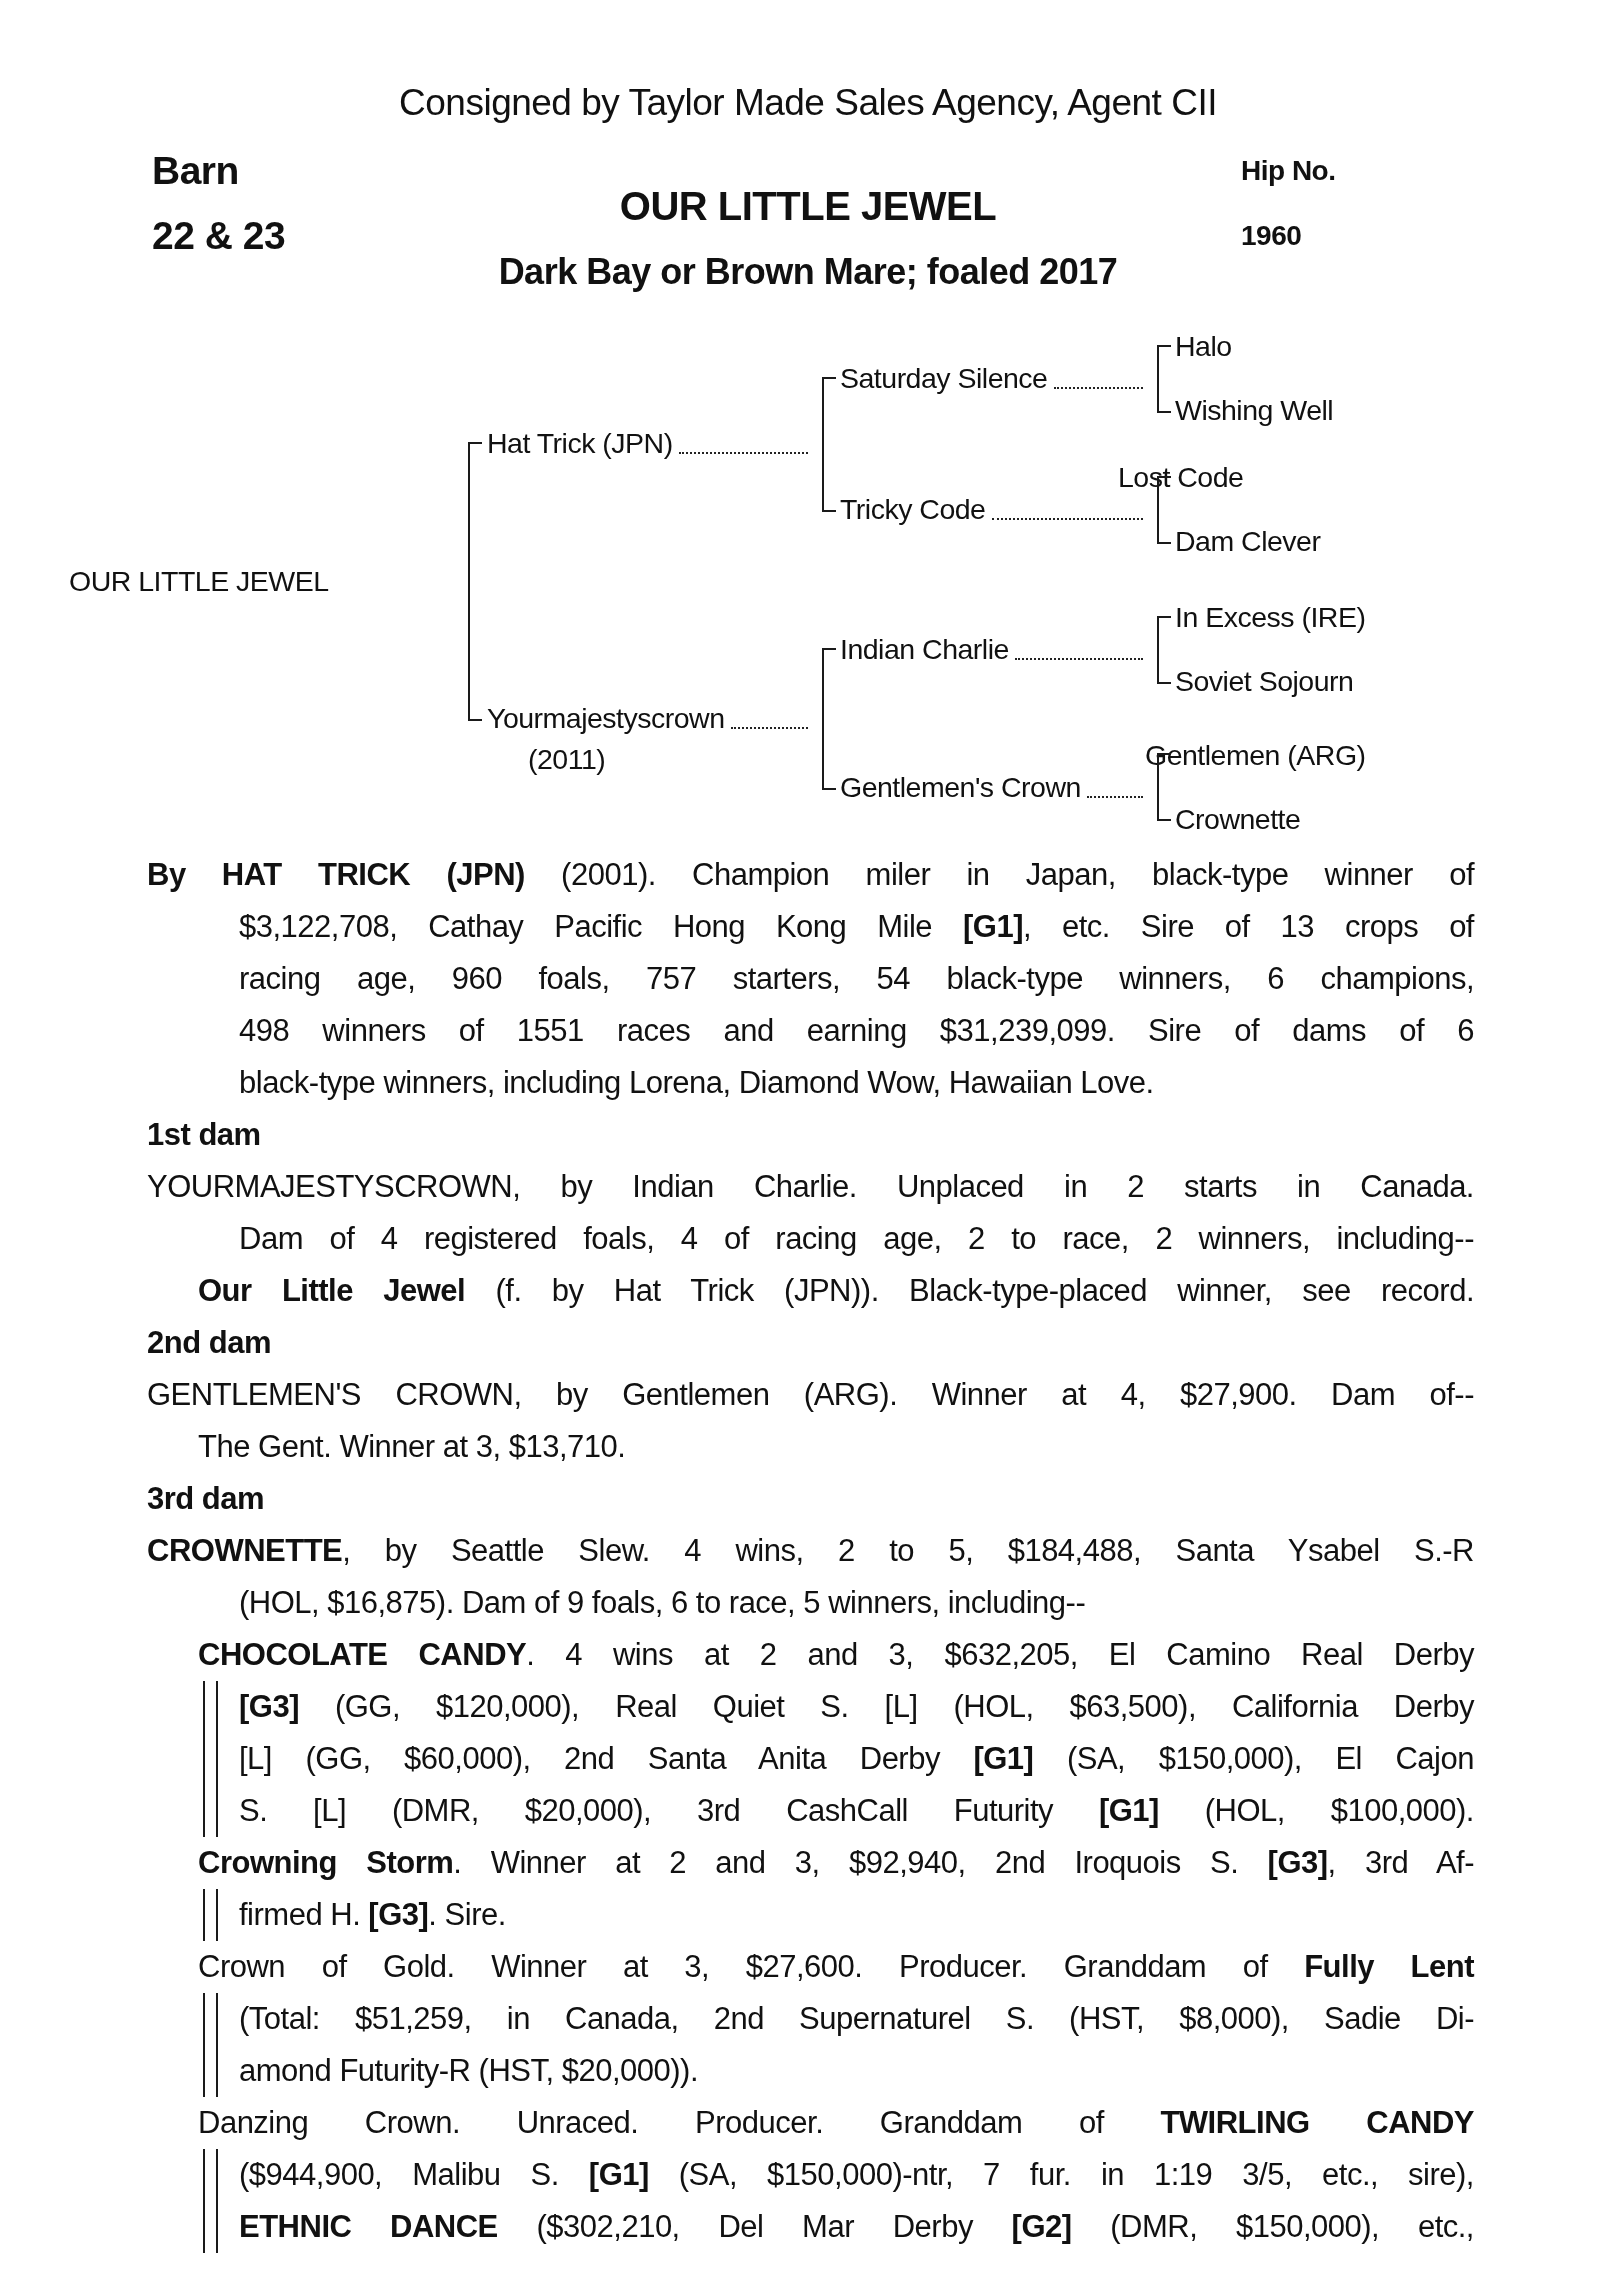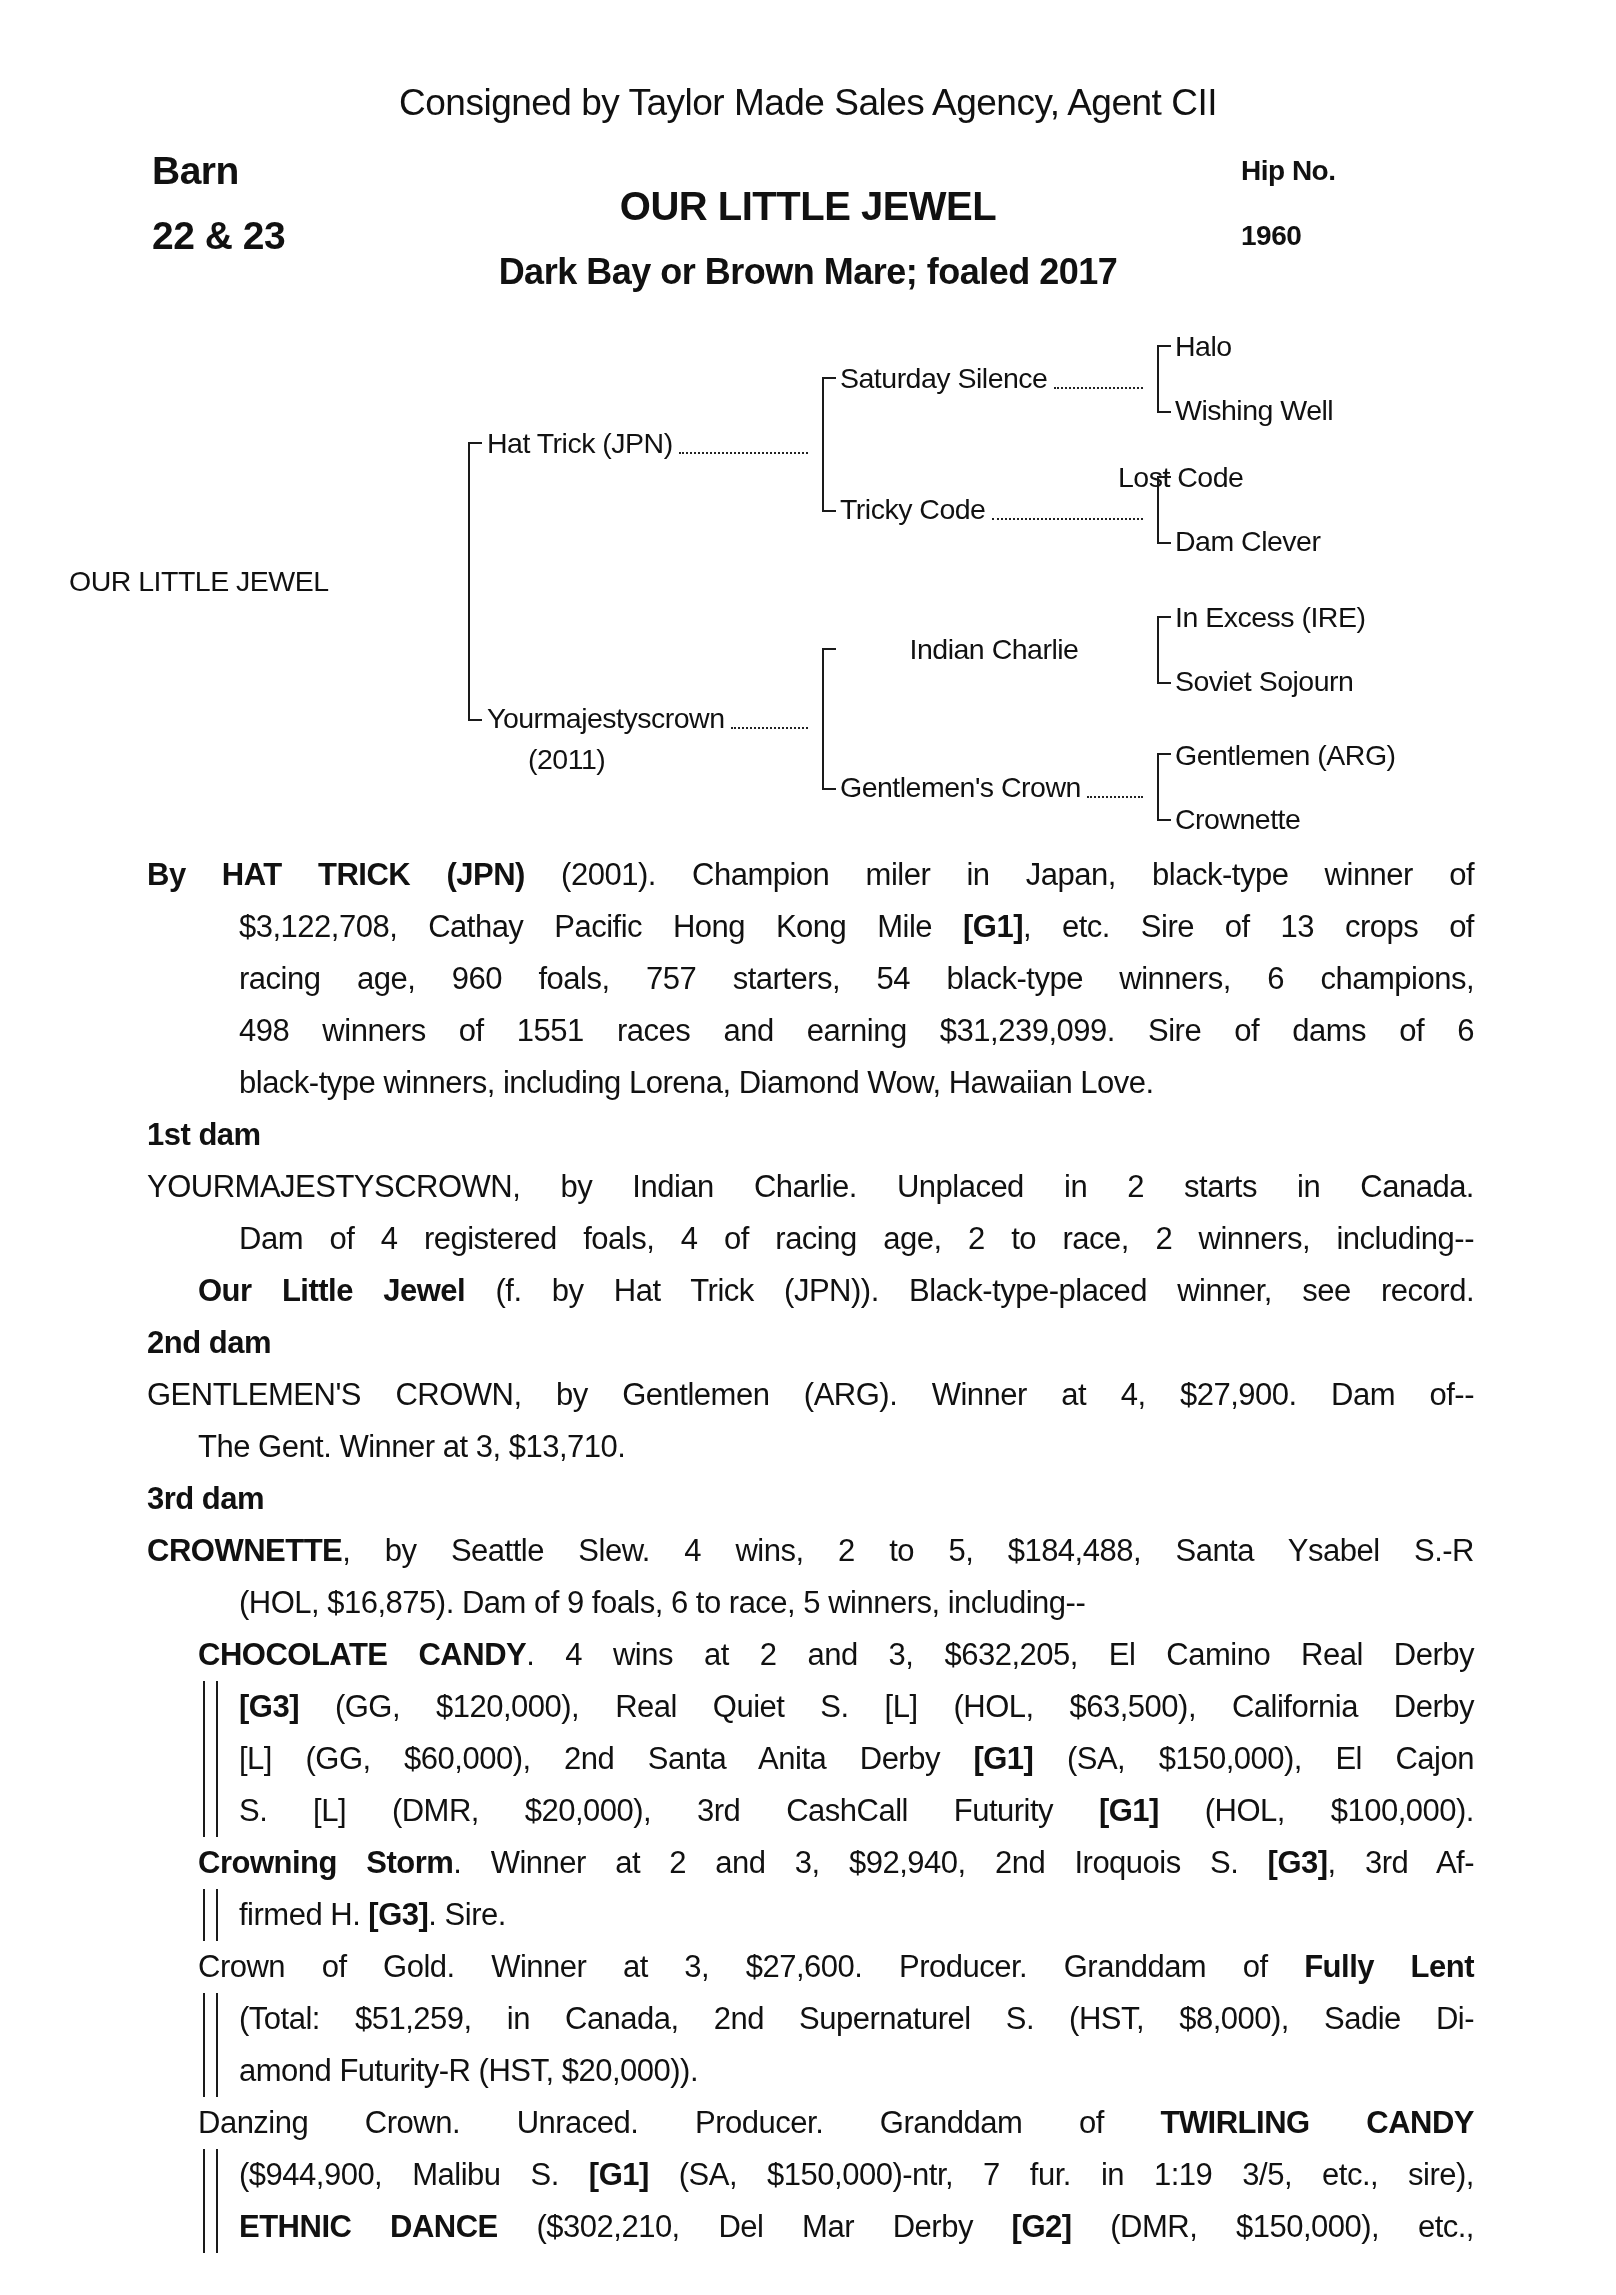--- a/index.html
+++ b/index.html
@@ -79,7 +79,7 @@
         <span class="pname">Tricky Code</span>
         <span class="leader"></span>
       </div>
-      <div class="plabel" style="left: 840px; top: 314px; width: 308px; flex-direction: column;">
+      <div class="plabel" style="left: 840px; top: 314px; width: 308px;">
         <span class="pname">Indian Charlie</span>
         <span class="leader"></span>
       </div>

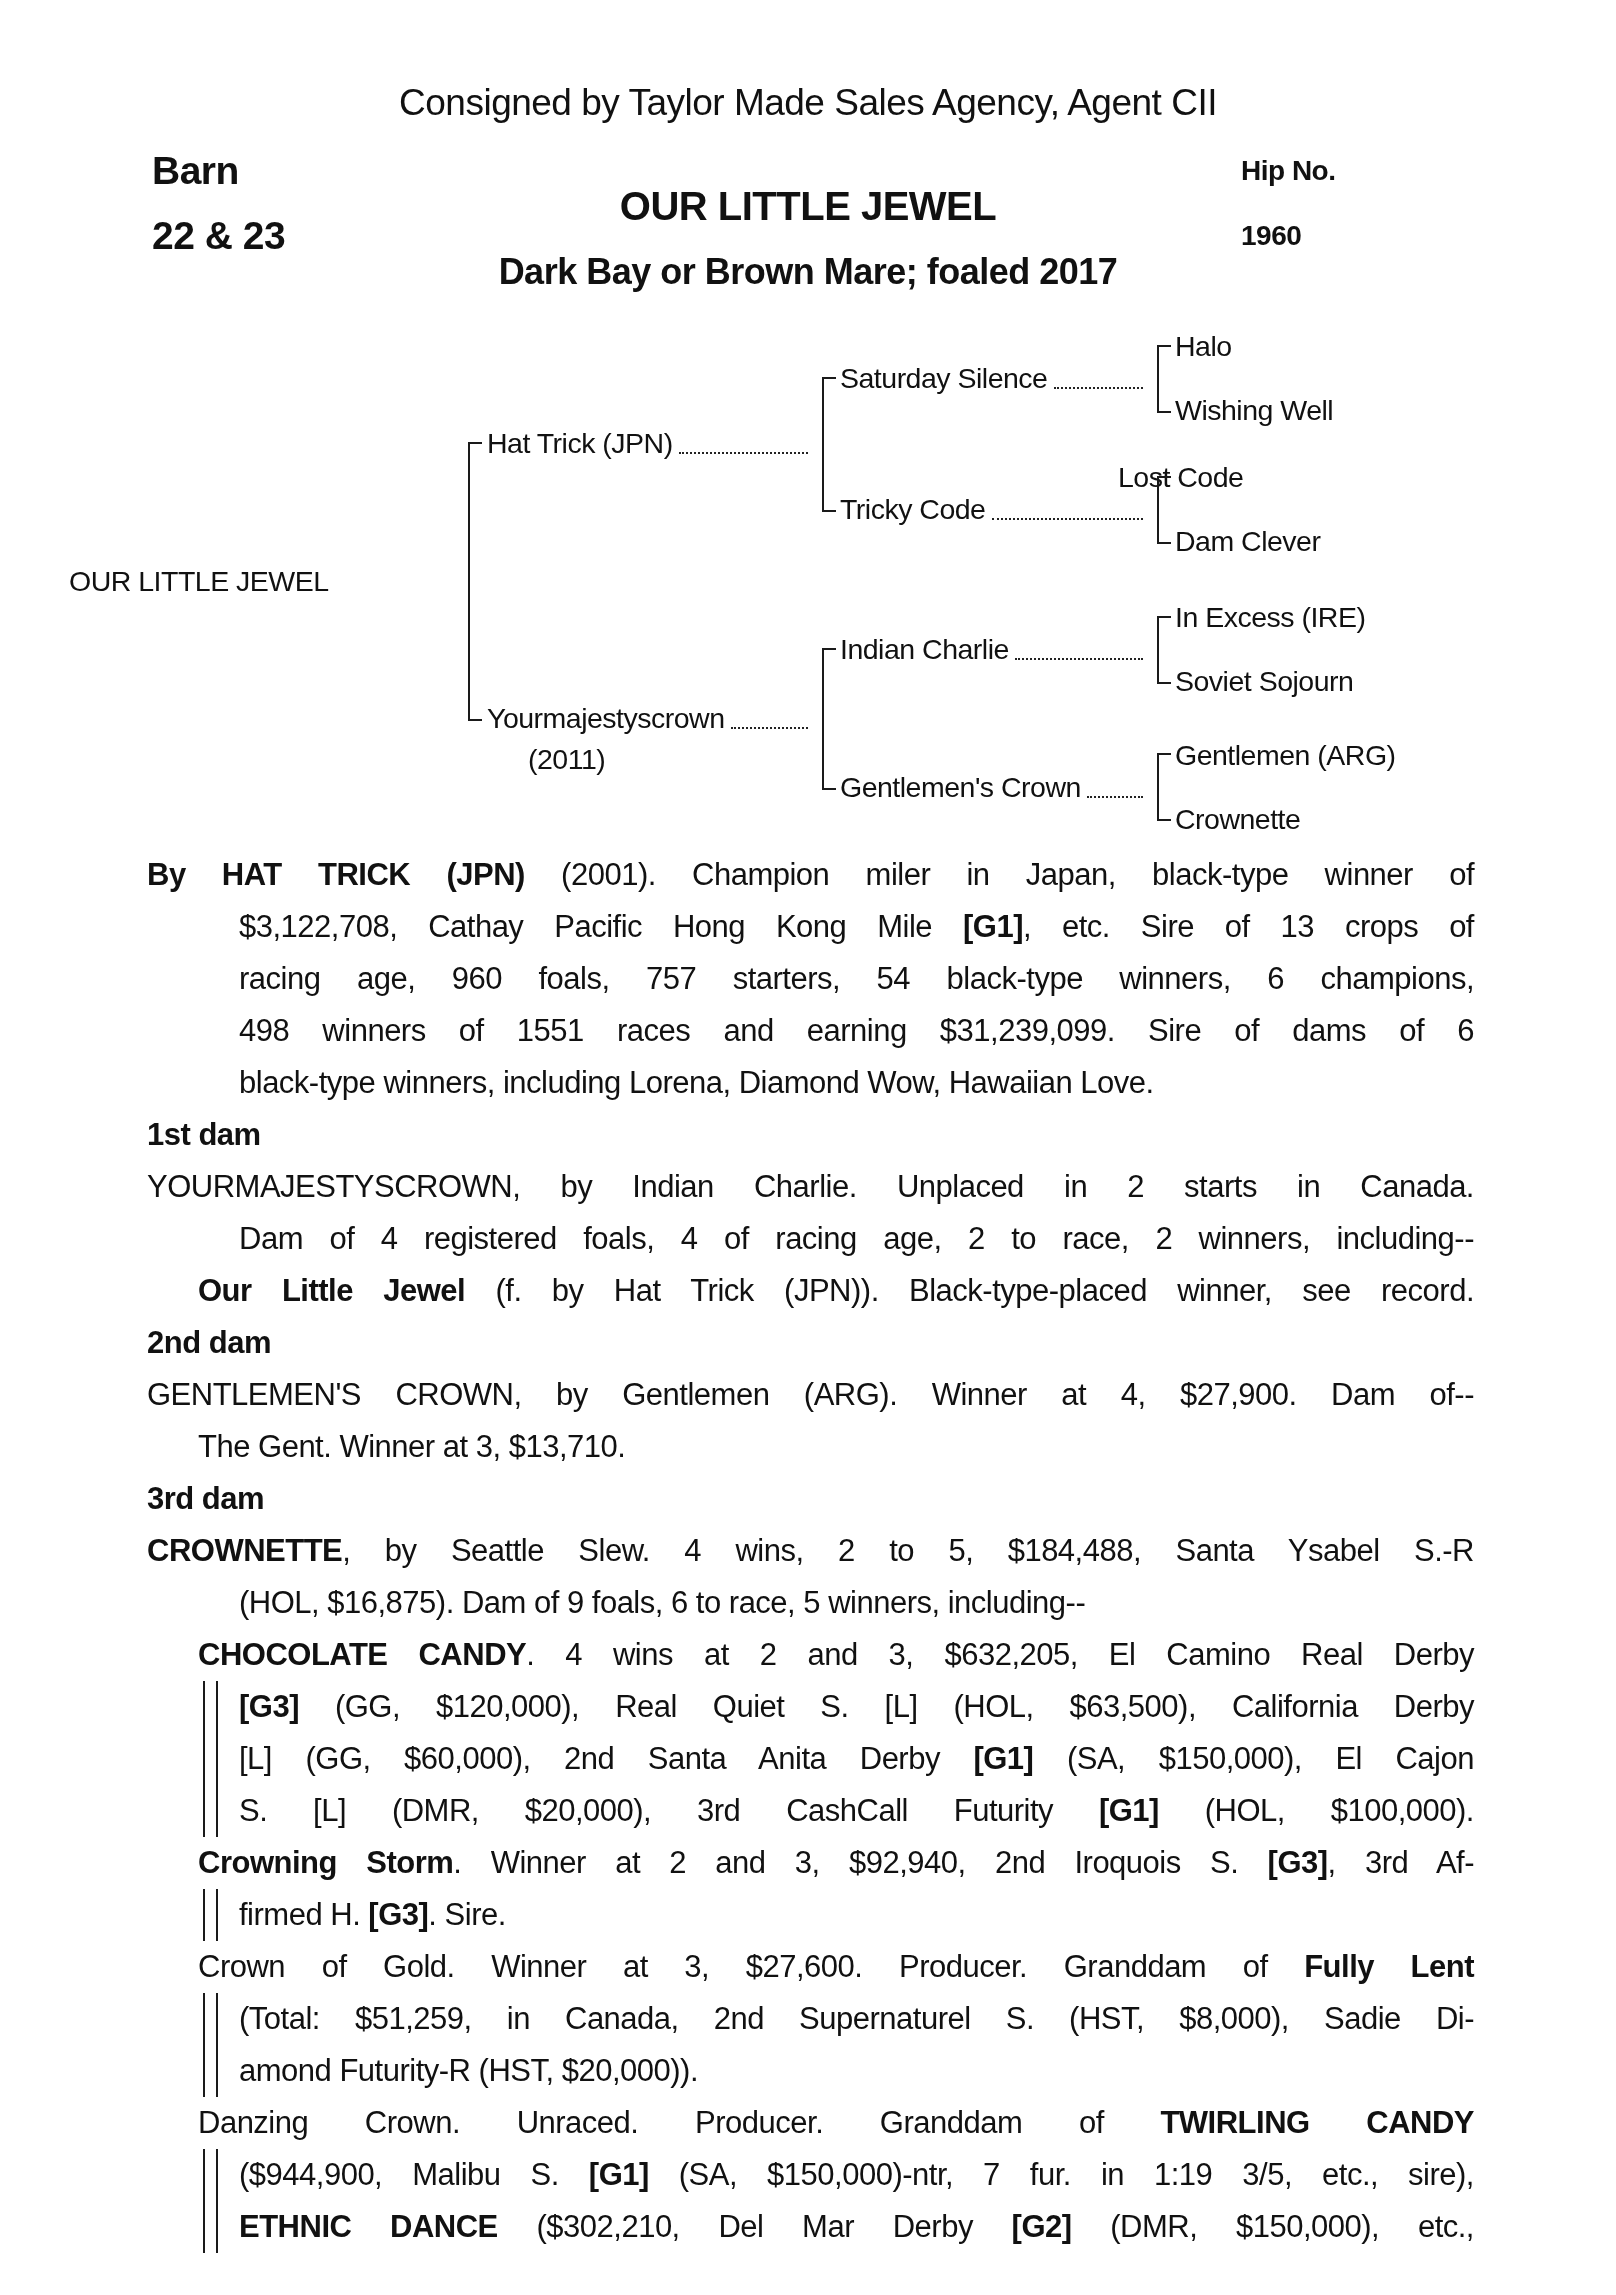--- a/index.html
+++ b/index.html
@@ -105,7 +105,7 @@
       <div class="plabel" style="left: 1175px; top: 346px; width: 404px;">
         <span class="pname">Soviet Sojourn</span>
       </div>
-      <div class="plabel" style="left: 1175px; top: 420px; width: 404px;">
+      <div class="plabel" style="left: 1145px; top: 420px; width: 404px;">
         <span class="pname">Gentlemen (ARG)</span>
       </div>
       <div class="plabel" style="left: 1175px; top: 484px; width: 404px;">

